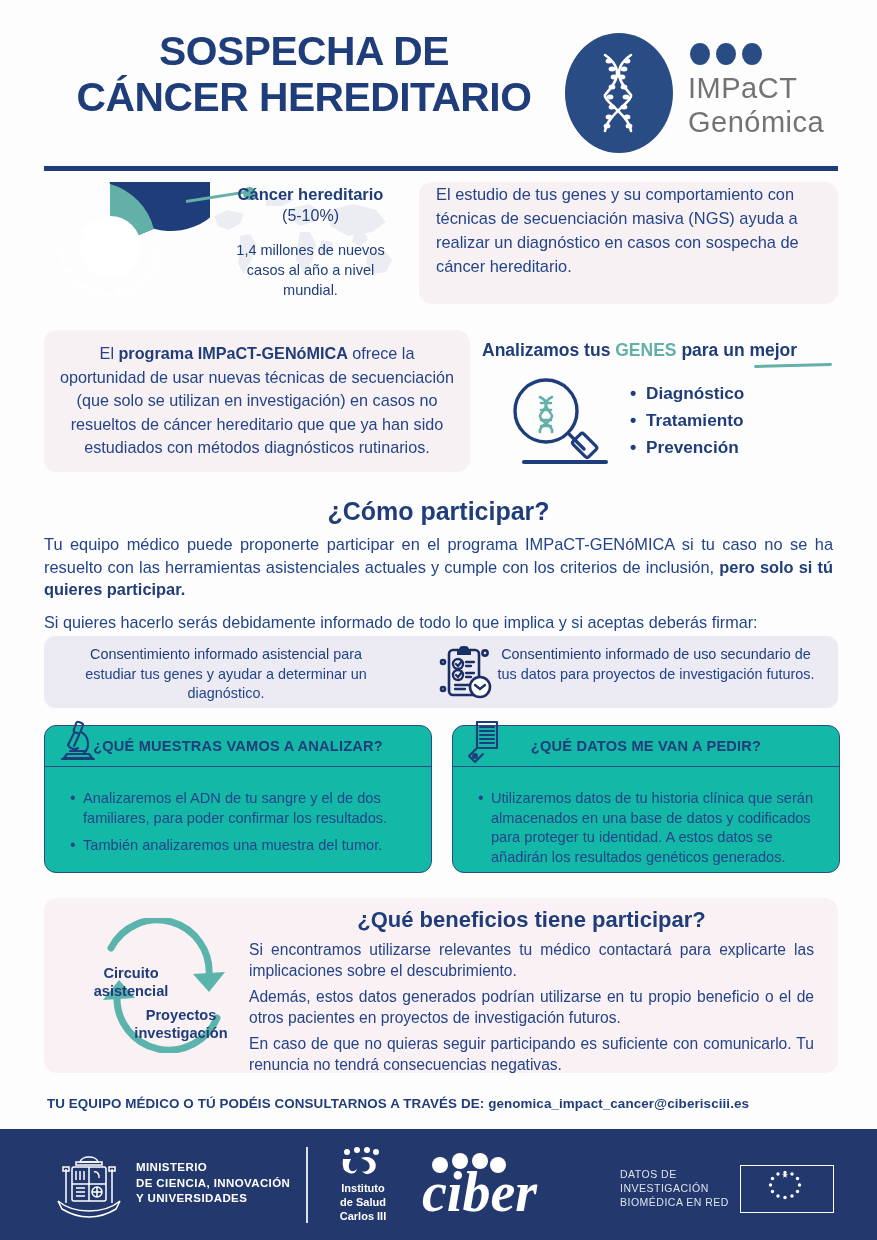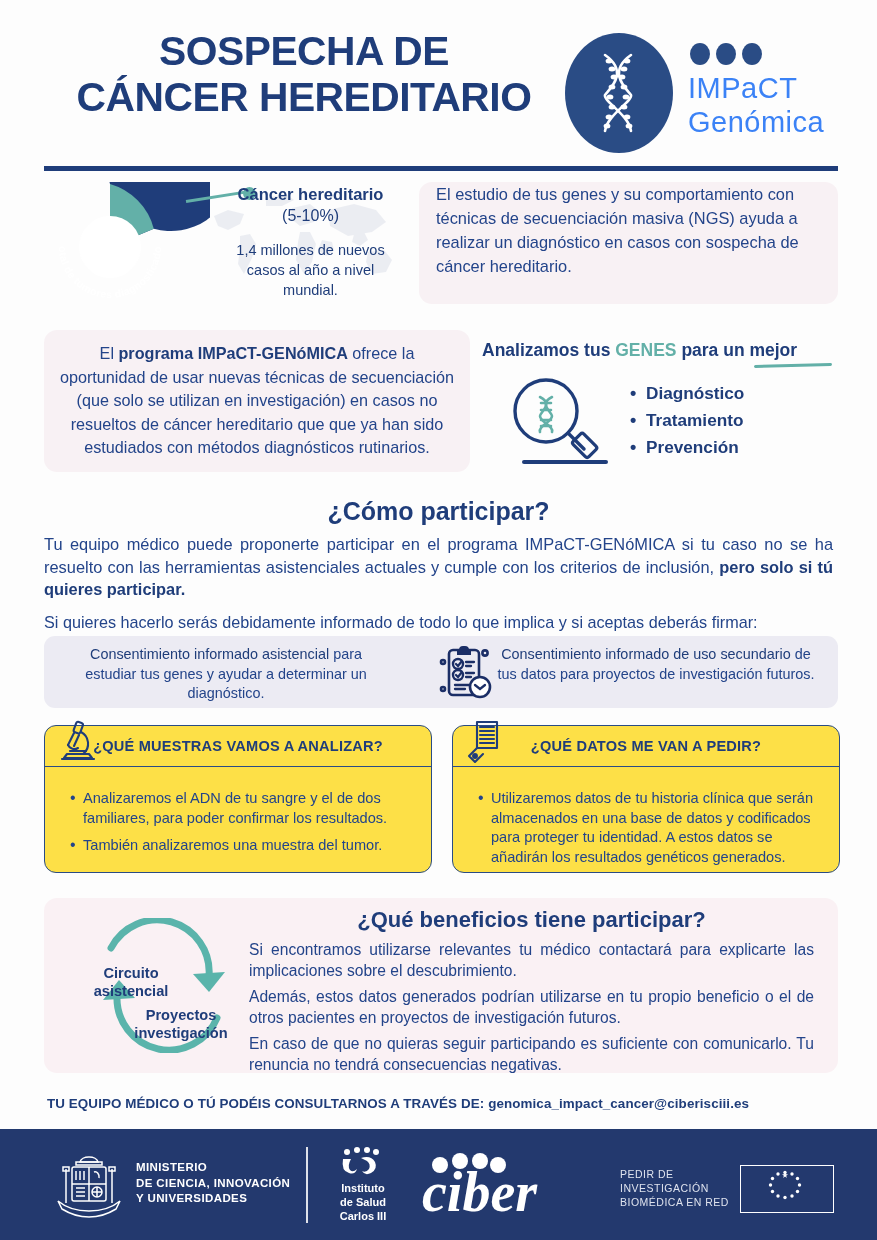--- a/index.html
+++ b/index.html
@@ -35,7 +35,7 @@
   }
   .logo-text{position:absolute;left:123px;top:46px;}
   .logo-text div{
-    font-size:29px;line-height:34px;color:#3b82f6;font-weight:400;
+    font-size:29px;line-height:34px;color:#737373;font-weight:400;
     letter-spacing:0.5px;
   }
   .header-rule{

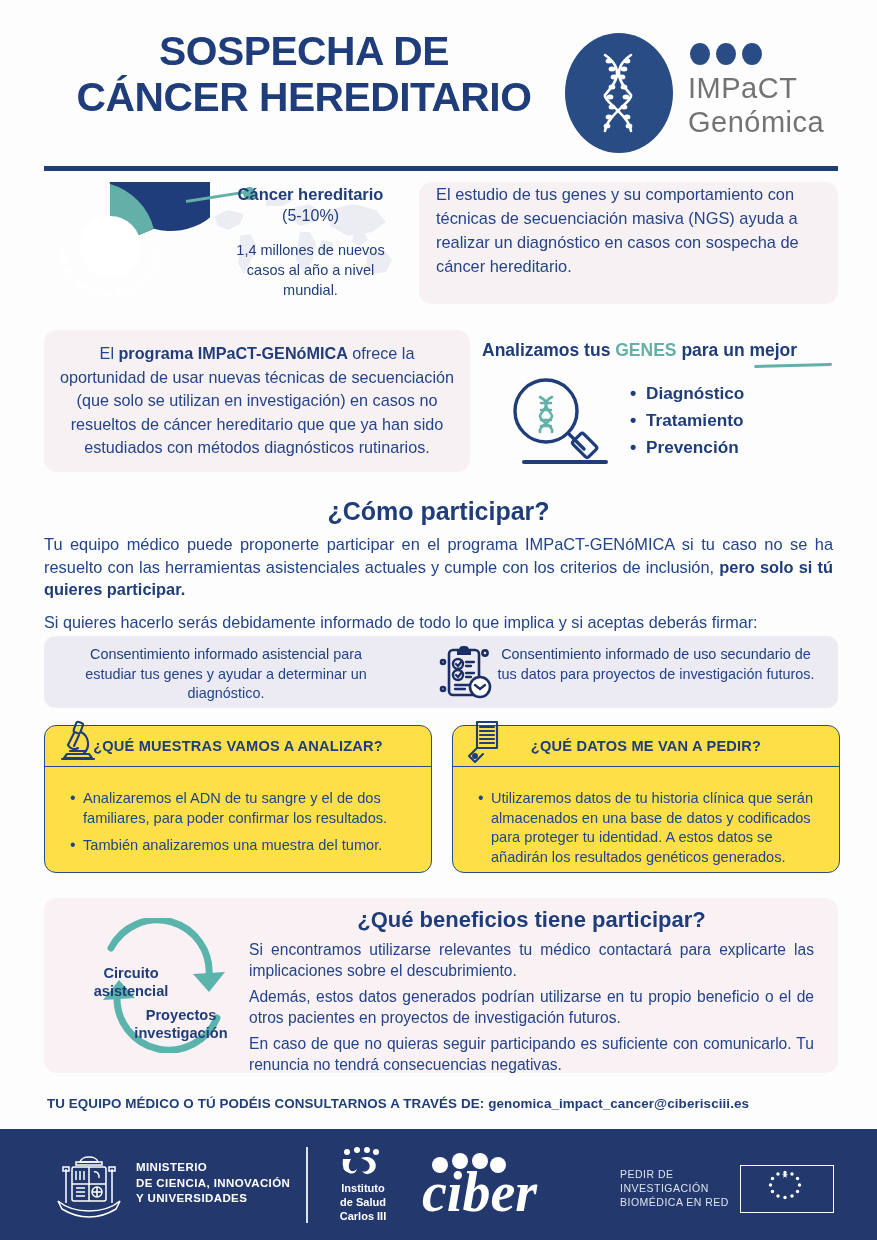--- a/index.html
+++ b/index.html
@@ -134,7 +134,7 @@
   
   .qbox{
     position:absolute;top:725px;width:386px;height:146px;
-    background:#fde047;border:1.6px solid #2a4c85;border-radius:12px;
+    background:#14b8a6;border:1.6px solid #2a4c85;border-radius:12px;
   }
   .qbox-left{left:44px;}
   .qbox-right{left:452px;}

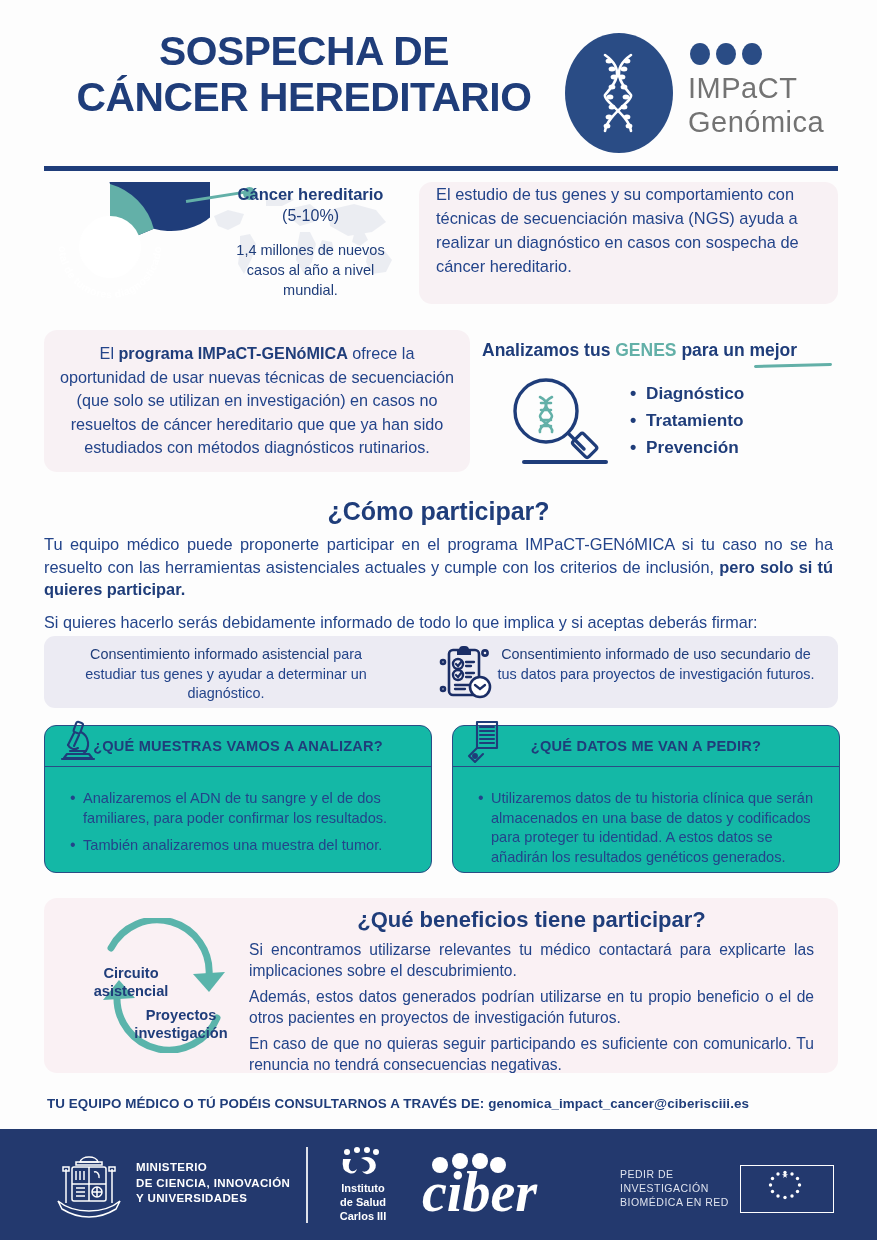--- a/index.html
+++ b/index.html
@@ -496,7 +496,7 @@
     </div>
 
     <div class="f-ciber-sub">
-      <div>PEDIR DE</div>
+      <div>DATOS DE</div>
       <div>INVESTIGACIÓN</div>
       <div>BIOMÉDICA EN RED</div>
     </div>

